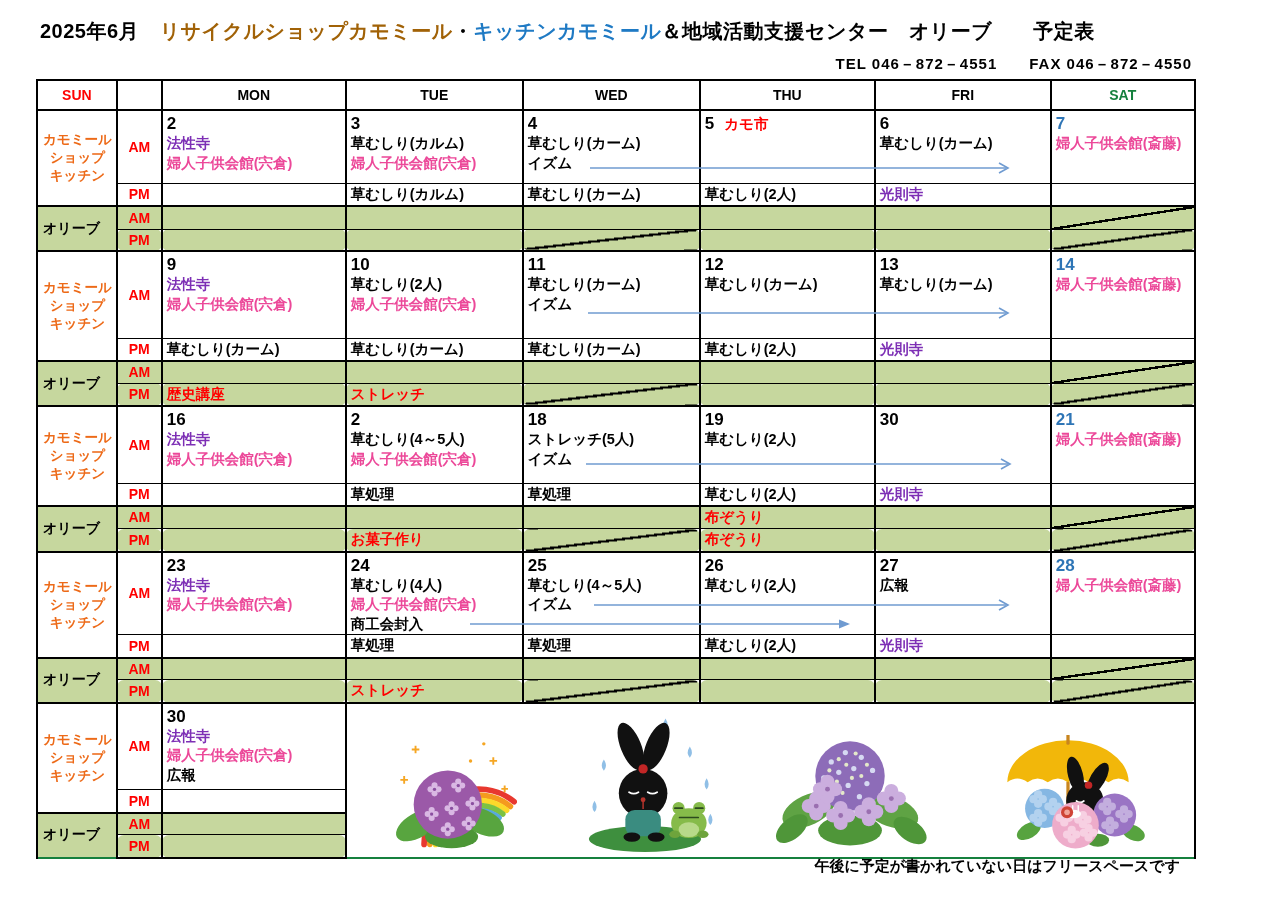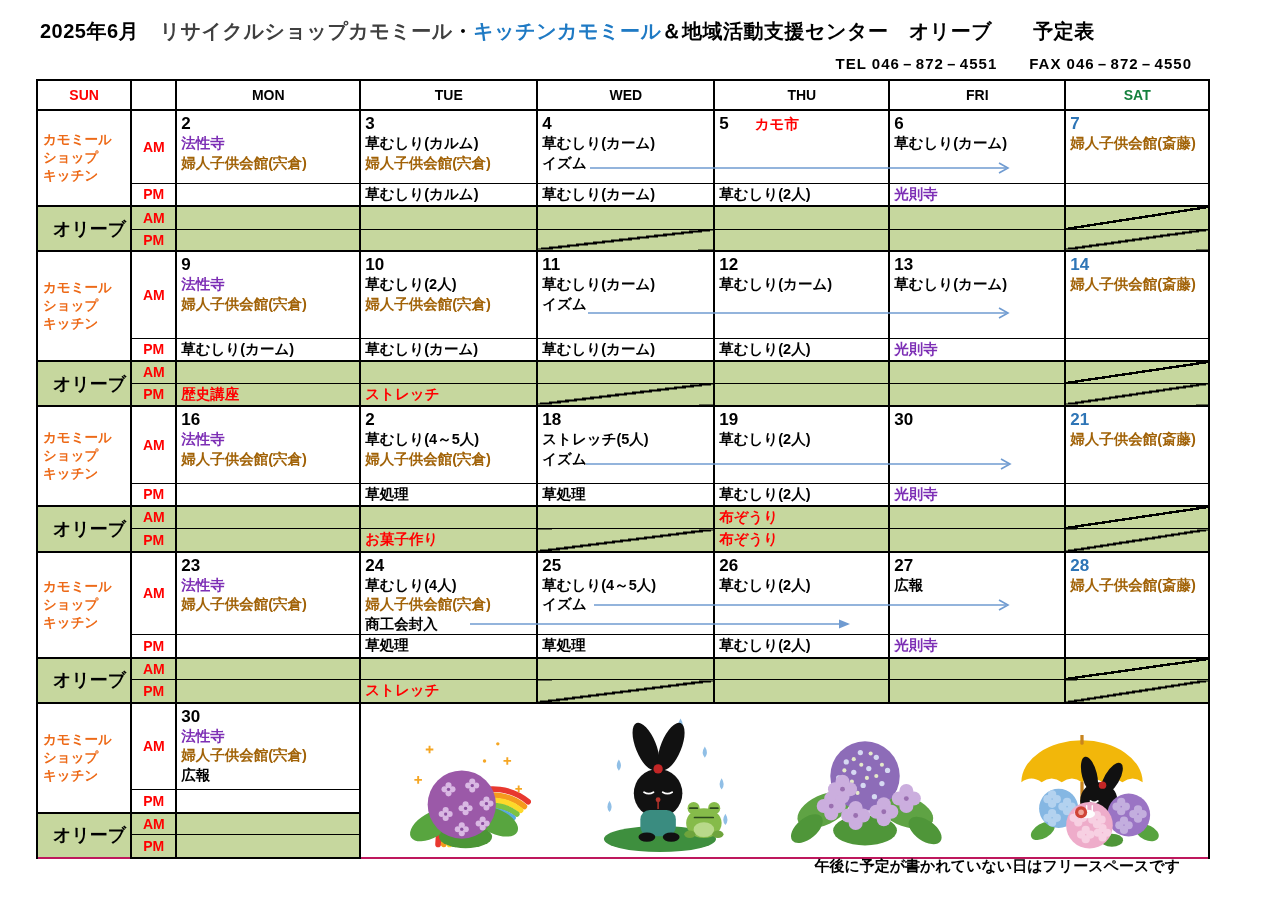--- a/index.html
+++ b/index.html
@@ -9,7 +9,7 @@
     font-weight:bold;color:#000;
   }
   #title{position:absolute;left:40px;top:18px;font-size:20px;letter-spacing:.5px;white-space:nowrap;}
-  .tseg.shop{color:#404040}
+  .tseg.shop{color:#a16207}
   .tseg.kitchen{color:#1f7ac4}
   #contact{position:absolute;top:55px;right:88px;font-size:15px;letter-spacing:1px;white-space:nowrap;margin-left:45px;}
   #footer-note{position:absolute;top:857px;right:100px;font-size:15px;}

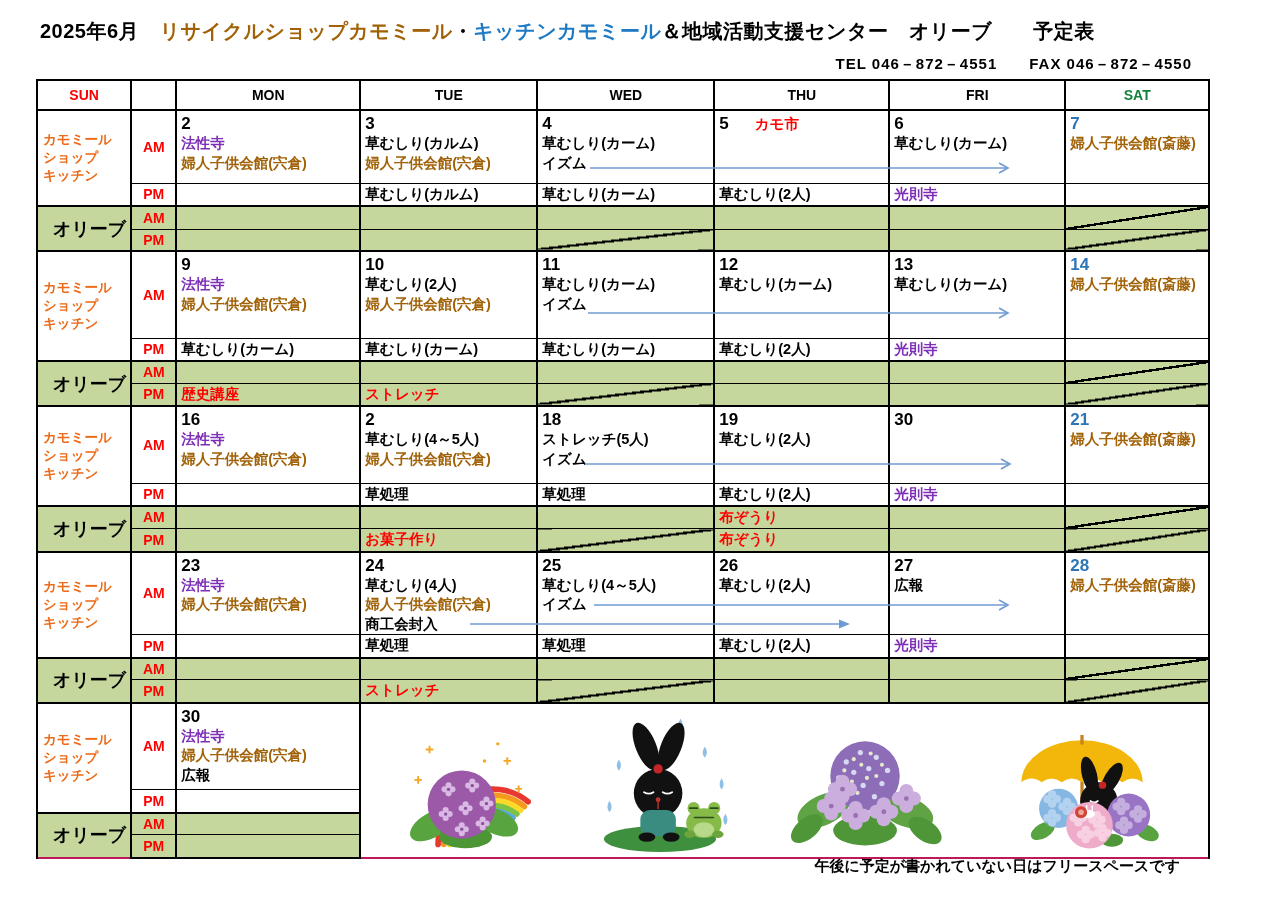--- a/index.html
+++ b/index.html
@@ -14,7 +14,7 @@
   #contact{position:absolute;top:55px;right:88px;font-size:15px;letter-spacing:1px;white-space:nowrap;margin-left:45px;}
   #footer-note{position:absolute;top:857px;right:100px;font-size:15px;}
 
-  table.cal{position:absolute;left:36px;top:79px;border-collapse:collapse;table-layout:fixed;border:2px solid #be185d;}
+  table.cal{position:absolute;left:36px;top:79px;border-collapse:collapse;table-layout:fixed;border:2px solid #15803d;}
   .cal th,.cal td{border:2px solid #000;padding:0 4px;vertical-align:top;overflow:hidden;}
   .cal th{height:28px;font-size:14px;text-align:center;vertical-align:middle;padding:0;}
   th.h0{color:#ff0000}

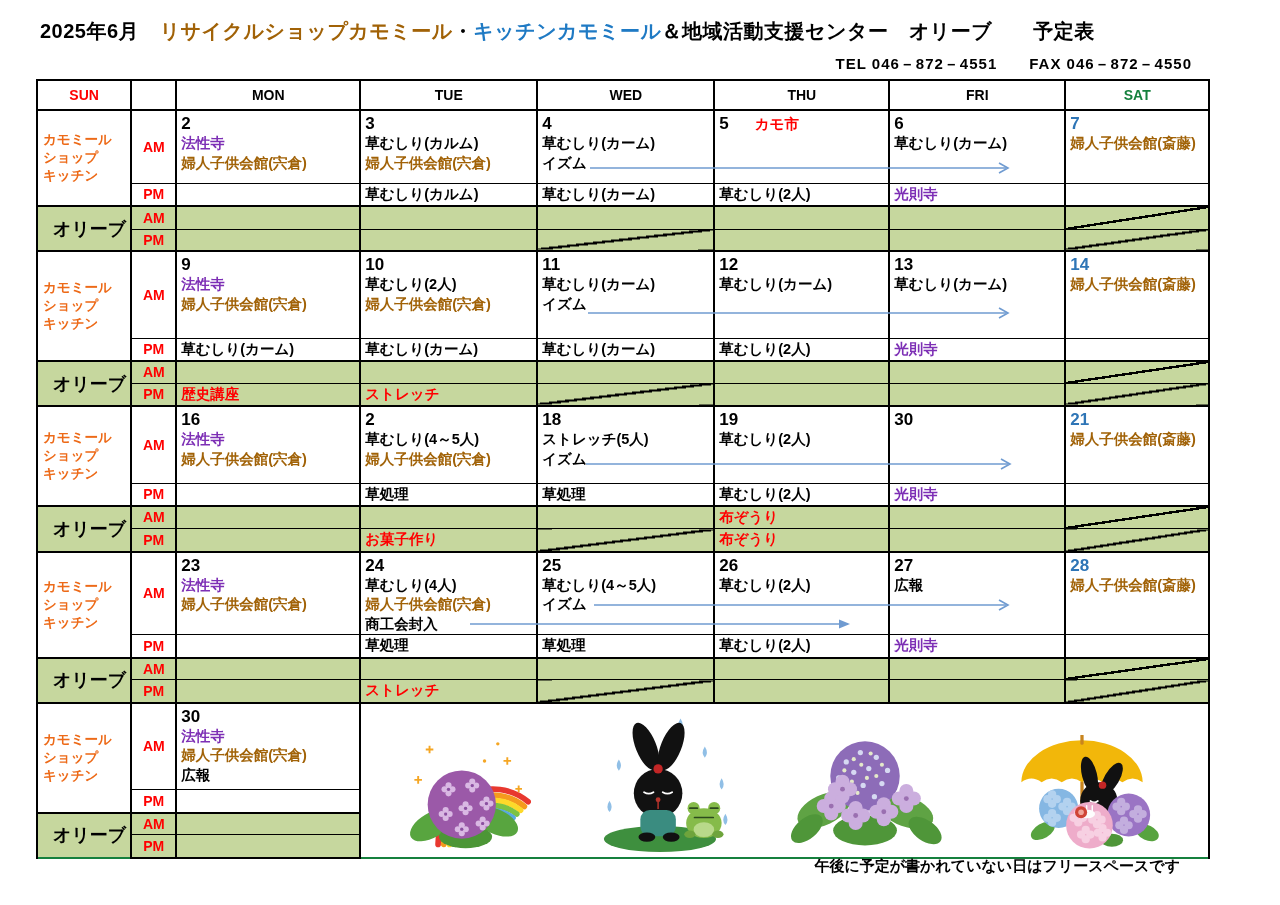--- a/index.html
+++ b/index.html
@@ -29,7 +29,7 @@
   td.dayam{padding:2px 4px 0;}
   td.daypm{padding:1px 4px;vertical-align:middle;}
   .dnum{font-size:17px;line-height:21px;height:21px;white-space:nowrap;}
-  .dnote{font-size:14.5px;margin-left:26px;color:#ff0000;}
+  .dnote{font-size:14.5px;margin-left:10px;color:#ff0000;}
   .line{font-size:14.5px;line-height:19.5px;white-space:nowrap;}
   td.daypm .line,td.green .line{line-height:19px;}
   .t-red{color:#ff0000}

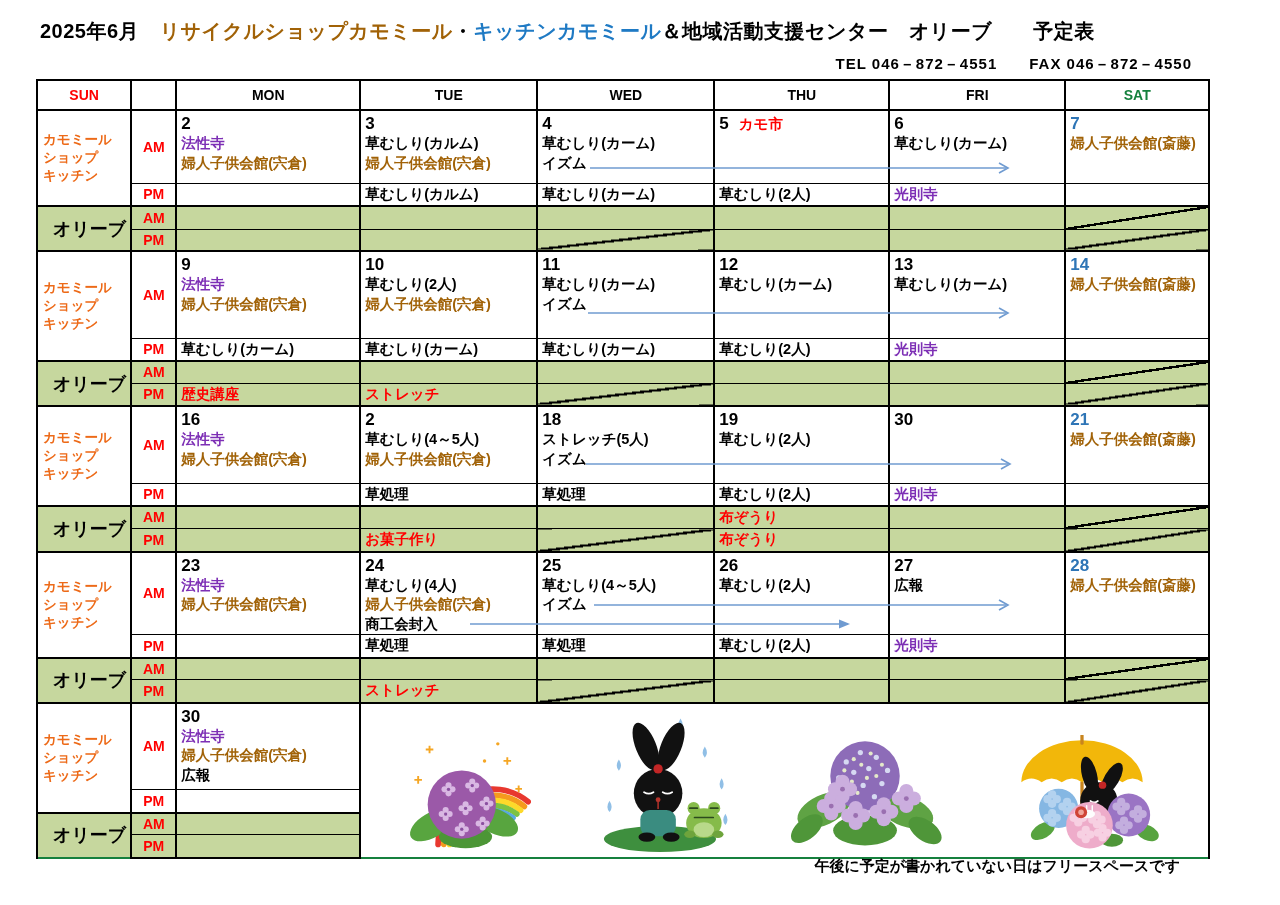--- a/index.html
+++ b/index.html
@@ -22,7 +22,7 @@
   tr.amrow td,tr.oamrow td{border-bottom-width:1px;}
   tr.pmrow td,tr.opmrow td{border-top-width:1px;}
 
-  td.cham-label{color:#ed6a18;font-size:13.5px;line-height:18px;vertical-align:middle;padding-left:5px;white-space:nowrap;}
+  td.cham-label{color:#ed6a18;font-size:13.5px;line-height:18px;vertical-align:middle;padding-left:5px;white-space:nowrap;text-align:center;}
   td.olive-label{font-size:18px;vertical-align:middle;padding-left:15px;background:#c6d79e;white-space:nowrap;}
   td.ampm{color:#ff0000;text-align:center;vertical-align:middle;font-size:14px;padding:0;}
   td.green{background:#c6d79e;vertical-align:middle;}

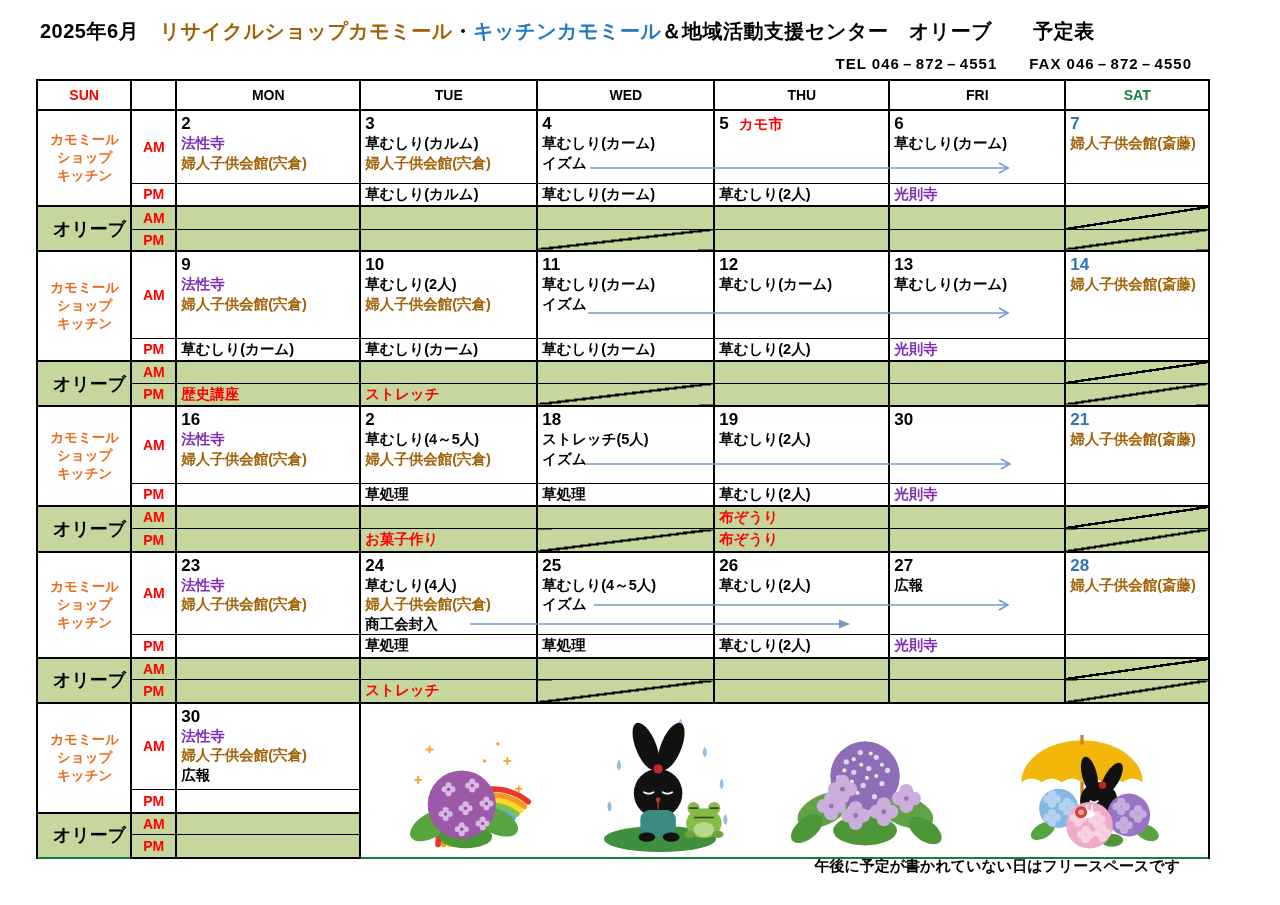--- a/index.html
+++ b/index.html
@@ -33,7 +33,7 @@
   .line{font-size:14.5px;line-height:19.5px;white-space:nowrap;}
   td.daypm .line,td.green .line{line-height:19px;}
   .t-red{color:#ff0000}
-  .t-blue{color:#a16207}
+  .t-blue{color:#ec4899}
   .t-purple{color:#7d2fb5}
   .t-satblue{color:#2e75b6}
   td.diag{background-image:linear-gradient(to bottom right,transparent calc(50% - 1.2px),#000 calc(50% - 1.2px),#000 calc(50% + 1.2px),transparent calc(50% + 1.2px));}

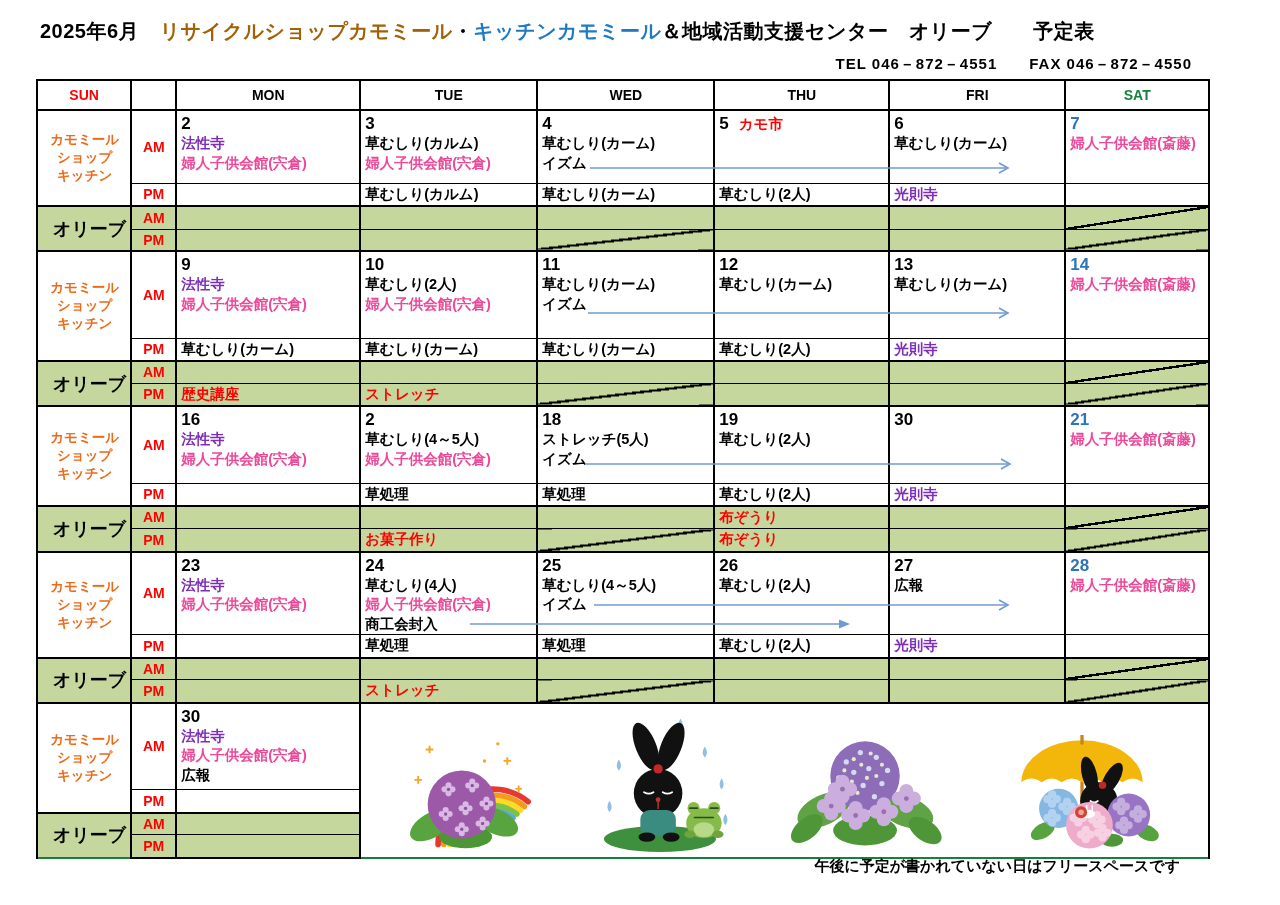--- a/index.html
+++ b/index.html
@@ -20,7 +20,7 @@
   th.h0{color:#ff0000}
   th.h7{color:#15803d}
   tr.amrow td,tr.oamrow td{border-bottom-width:1px;}
-  tr.pmrow td,tr.opmrow td{border-top-width:1px;}
+  tr.pmrow td,tr.opmrow td{border-top-width:1px;border-radius:7px;}
 
   td.cham-label{color:#ed6a18;font-size:13.5px;line-height:18px;vertical-align:middle;padding-left:5px;white-space:nowrap;text-align:center;}
   td.olive-label{font-size:18px;vertical-align:middle;padding-left:15px;background:#c6d79e;white-space:nowrap;}

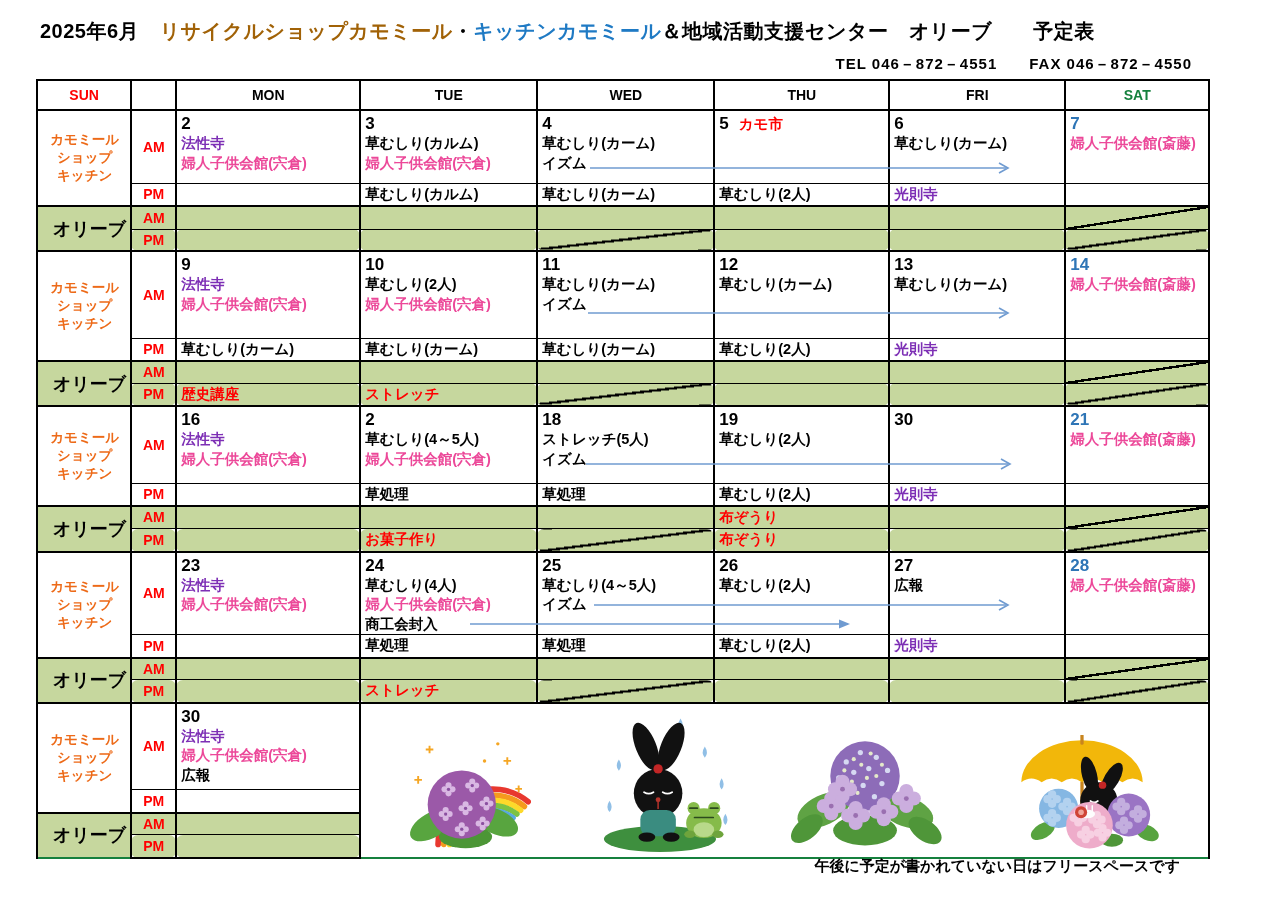--- a/index.html
+++ b/index.html
@@ -23,7 +23,7 @@
   tr.pmrow td,tr.opmrow td{border-top-width:1px;border-radius:7px;}
 
   td.cham-label{color:#ed6a18;font-size:13.5px;line-height:18px;vertical-align:middle;padding-left:5px;white-space:nowrap;text-align:center;}
-  td.olive-label{font-size:18px;vertical-align:middle;padding-left:15px;background:#c6d79e;white-space:nowrap;}
+  td.olive-label{font-size:14px;vertical-align:middle;padding-left:5px;background:#c6d79e;white-space:nowrap;}
   td.ampm{color:#ff0000;text-align:center;vertical-align:middle;font-size:14px;padding:0;}
   td.green{background:#c6d79e;vertical-align:middle;}
   td.dayam{padding:2px 4px 0;}

